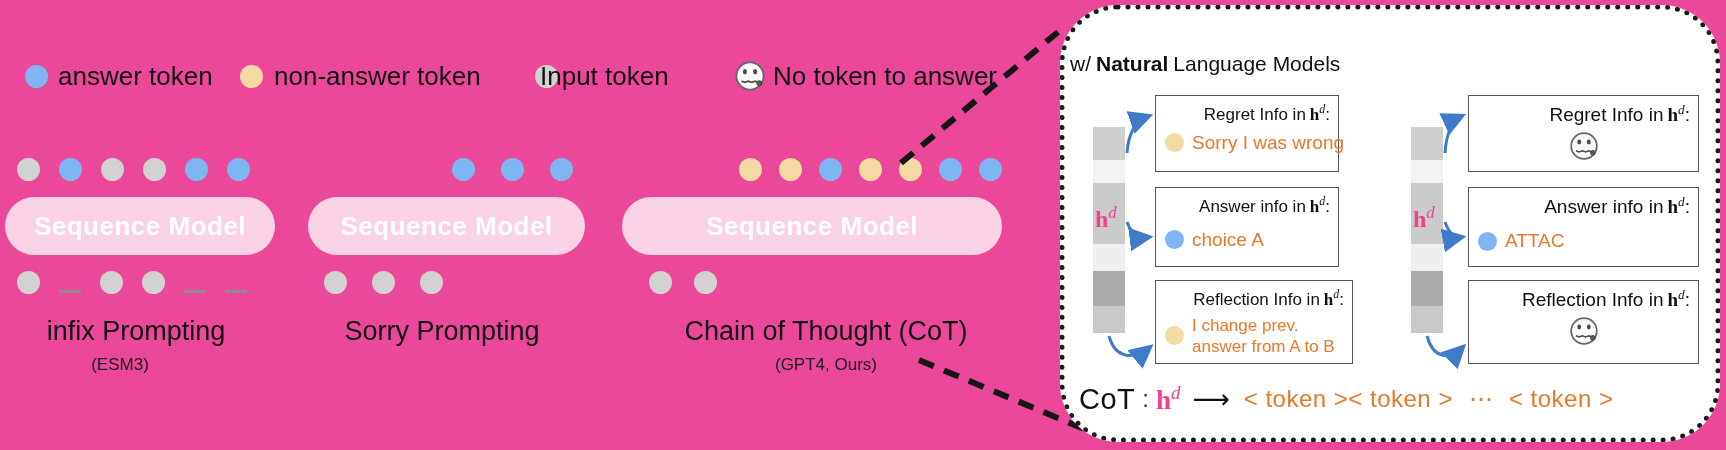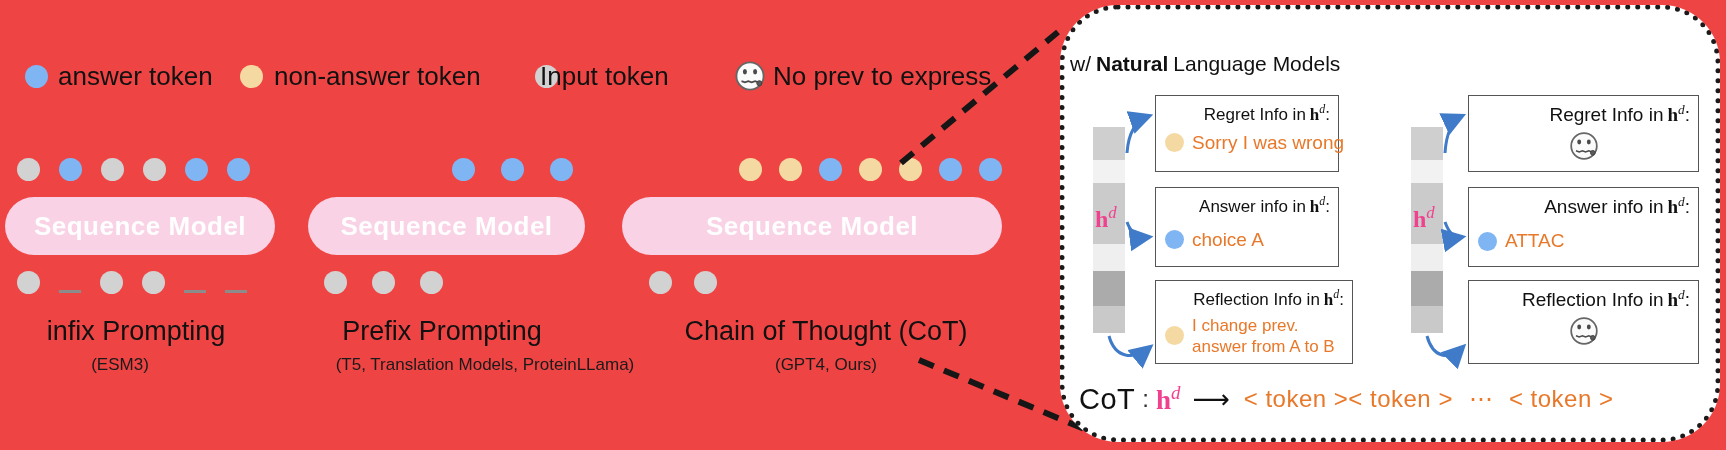--- a/index.html
+++ b/index.html
@@ -3,7 +3,7 @@
 <meta charset="utf-8">
 <style>
   html,body{margin:0;padding:0;background:#fff;}
-  .stage{position:relative;width:1726px;height:450px;background:#ef4444;overflow:hidden;
+  .stage{position:relative;width:1726px;height:450px;background:#ec4899;overflow:hidden;
          font-family:"Liberation Sans",sans-serif;color:#111;}
   .abs{position:absolute;}
 

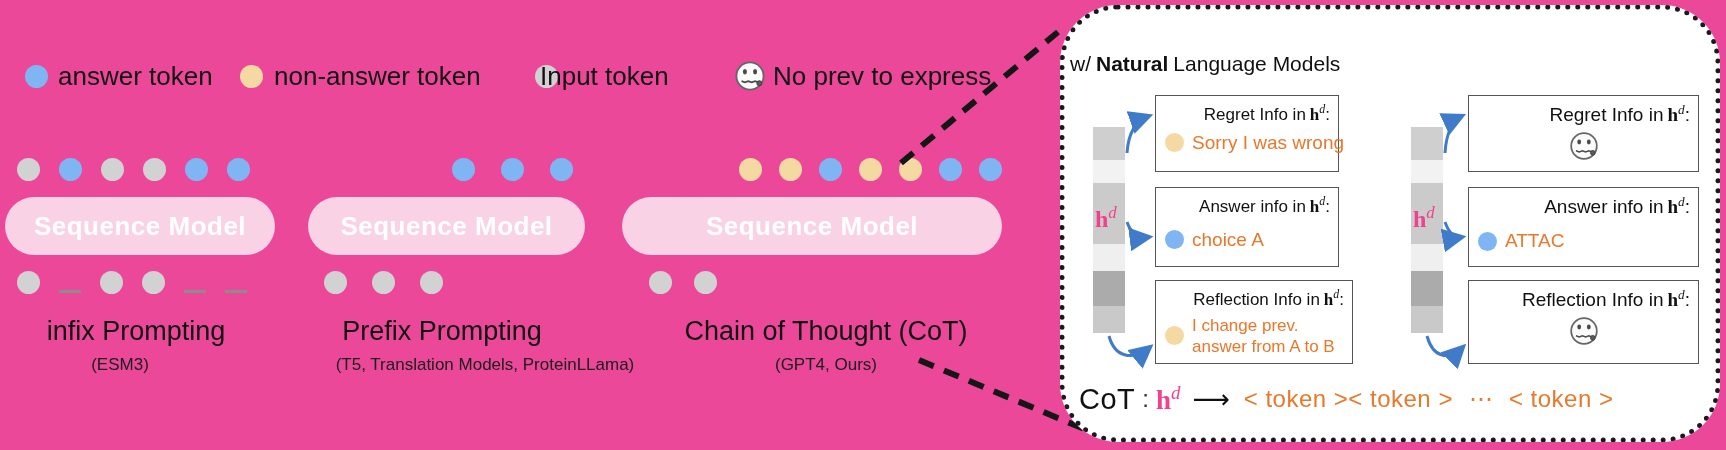--- a/index.html
+++ b/index.html
@@ -98,7 +98,7 @@
       <circle cx="31" cy="28.5" r="3" fill="#5a5a5a" stroke="#3a3a3a" stroke-width="1"></circle>
     </svg>
   </span>
-  <span class="lg-text" style="left:773px;top:61px;">No prev to express</span>
+  <span class="lg-text" style="left:773px;top:61px;">No token to answer</span>
 
   <div class="dotrow" id="m0-top" style="left:17px;top:158px;">
       <span class="dot gray"></span>

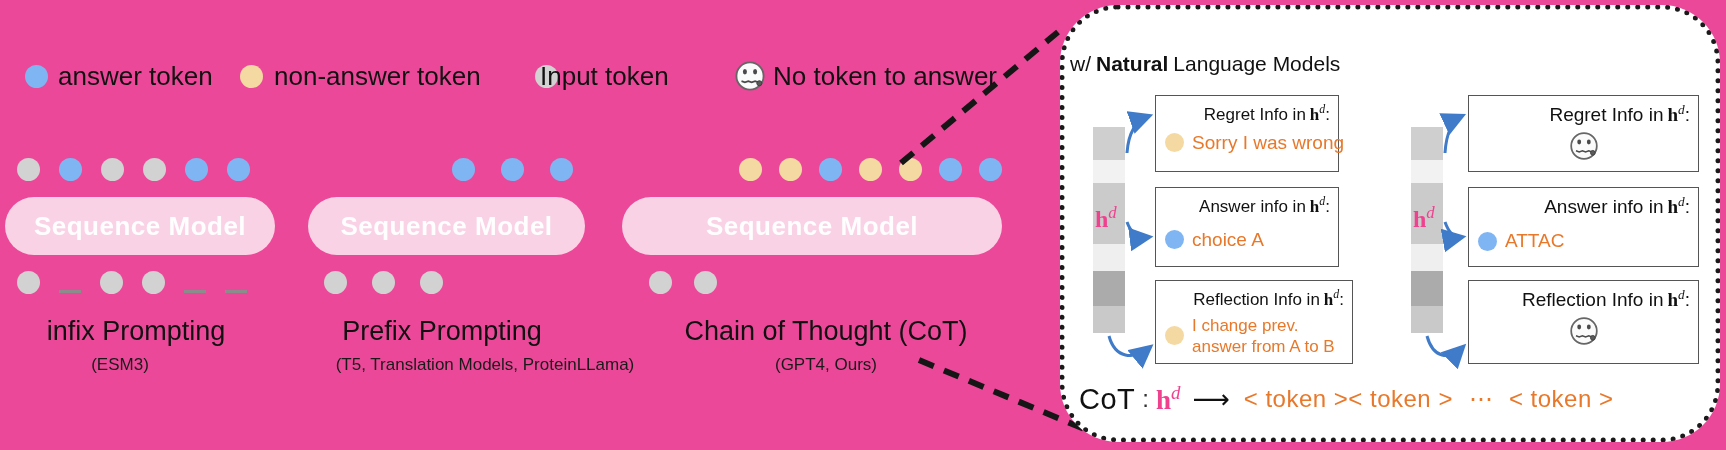--- a/index.html
+++ b/index.html
@@ -131,7 +131,7 @@
       <span class="dot gray"></span>
       <span class="dot gray"></span>
     </div>
-  <div class="caption" style="left:322px;top:316px;width:240px;">Prefix Prompting</div>
+  <div class="caption" style="left:322px;top:316px;width:240px;">Sorry Prompting</div>
   <div class="subcaption" style="left:295px;top:355px;width:380px;">(T5, Translation Models, ProteinLLama)</div>
 
   <div class="dotrow" id="m2-top" style="left:739px;top:158px;">

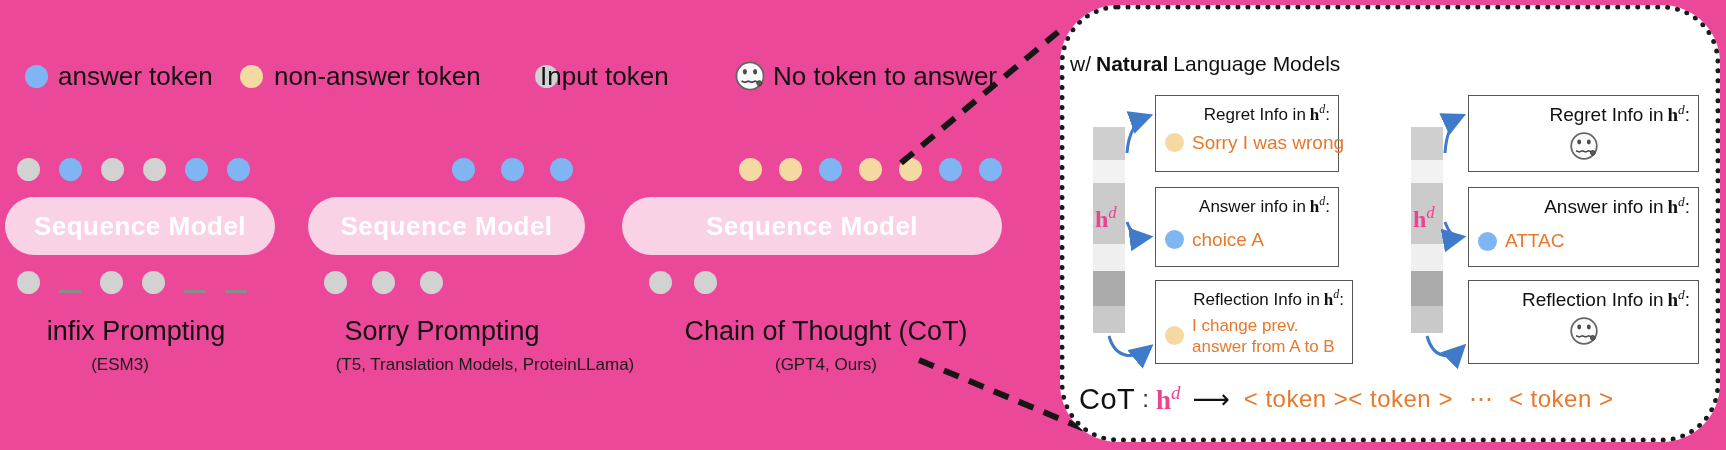--- a/index.html
+++ b/index.html
@@ -132,7 +132,6 @@
       <span class="dot gray"></span>
     </div>
   <div class="caption" style="left:322px;top:316px;width:240px;">Sorry Prompting</div>
-  <div class="subcaption" style="left:295px;top:355px;width:380px;">(T5, Translation Models, ProteinLLama)</div>
 
   <div class="dotrow" id="m2-top" style="left:739px;top:158px;">
       <span class="dot tan"></span>

